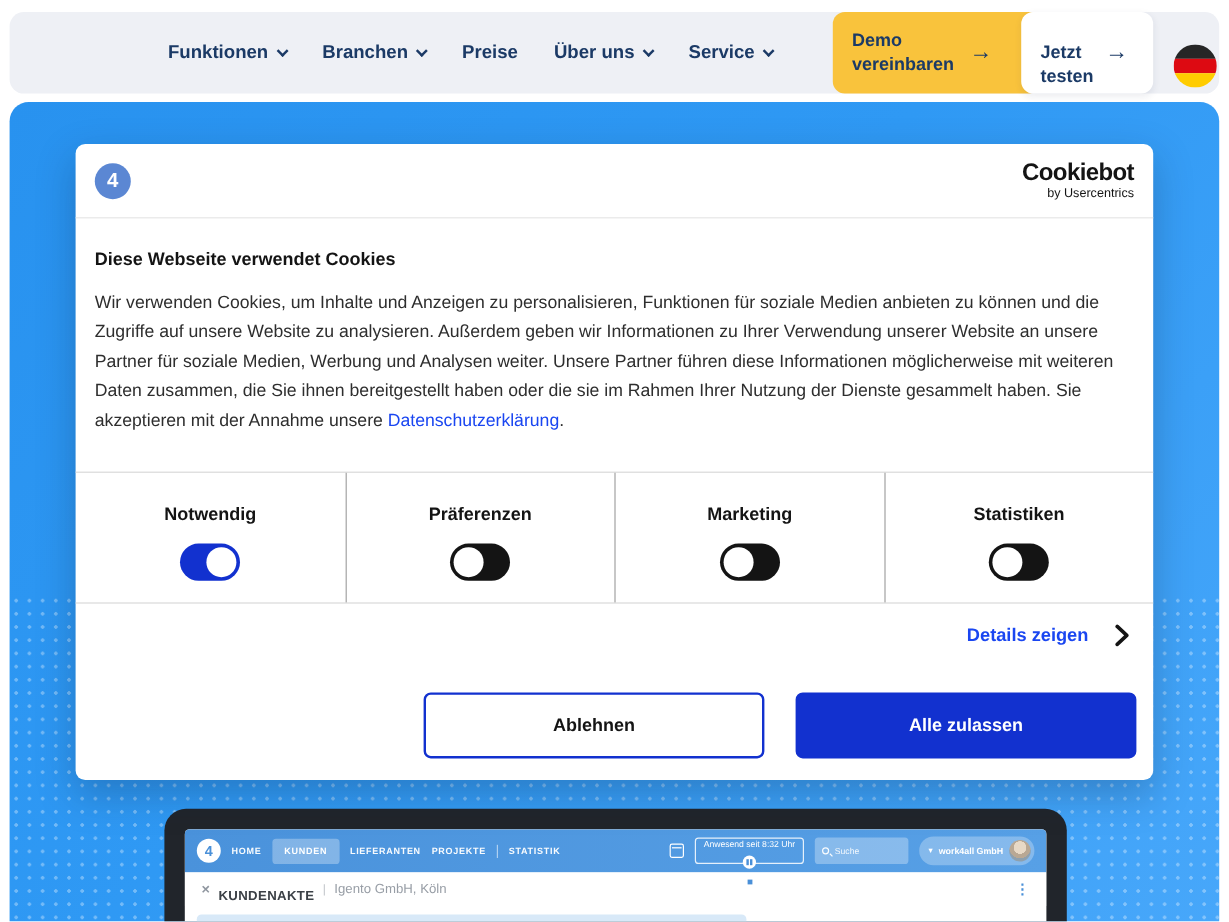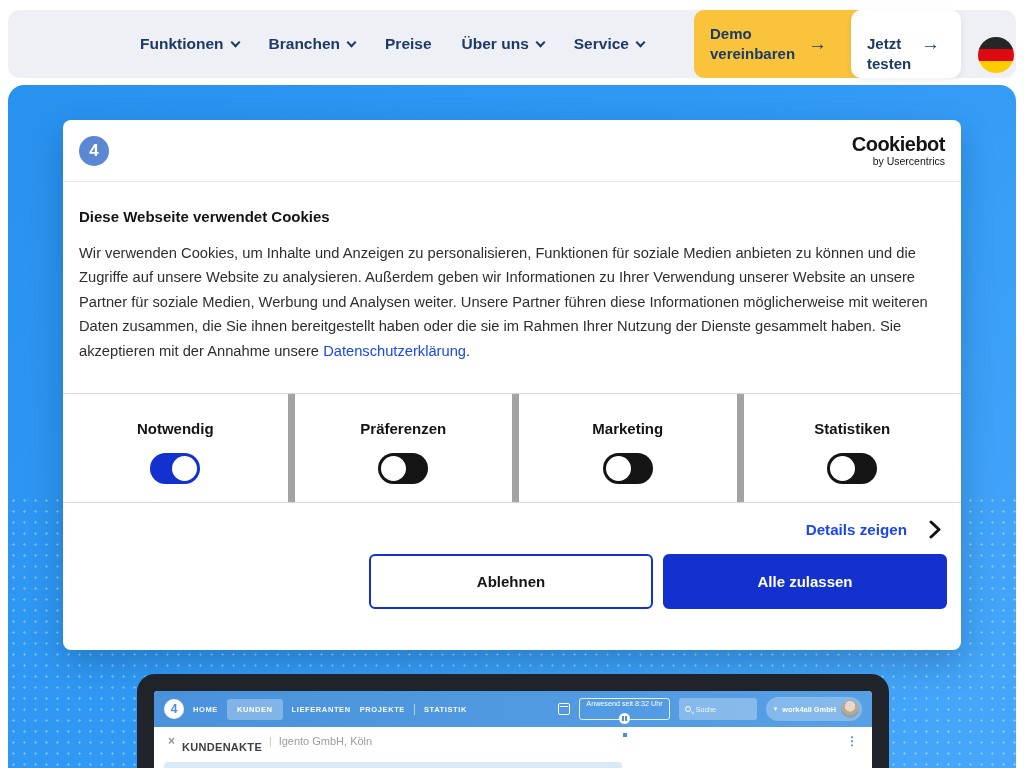--- a/index.html
+++ b/index.html
@@ -96,7 +96,7 @@
              display:grid; grid-template-columns:1fr 1fr 1fr 1fr;
              border-top:1px solid #d9d9d9; border-bottom:1px solid #d9d9d9; }
   .tg-cell { padding-top:26px; text-align:center; }
-  .tg-cell + .tg-cell { border-left:7px solid #a3a3a3; }
+  .tg-cell + .tg-cell { border-left:1px solid #a3a3a3; }
   .tg-label { font-size:15px; font-weight:700; color:#141414; }
   .switch { display:block; width:50px; height:31px; border-radius:16px; margin:16px auto 0;
             position:relative; cursor:pointer; }

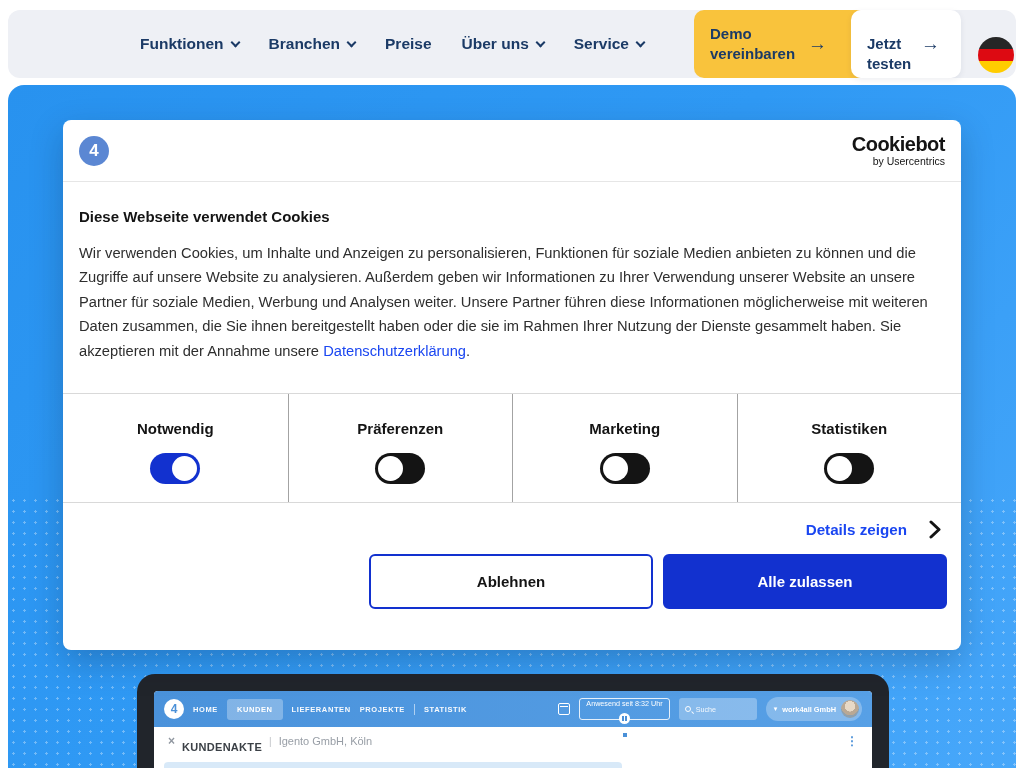--- a/index.html
+++ b/index.html
@@ -107,7 +107,7 @@
   .switch.off .knob { left:3px; }
   .details-row { position:absolute; top:400px; right:20px; display:flex; align-items:center; gap:22px; cursor:pointer; }
   .details-label { font-size:15.2px; font-weight:700; color:#1a46f1; }
-  .dlg-buttons { position:absolute; top:434px; right:14px; display:flex; gap:10px;border-radius:13px; }
+  .dlg-buttons { position:absolute; top:457px; right:14px; display:flex; gap:26px;border-radius:13px; }
   .btn { width:284px; height:55px; border-radius:6px; font-size:15px; font-weight:700;
          display:flex; align-items:center; justify-content:center; cursor:pointer;
          font-family:"Liberation Sans", sans-serif; }

